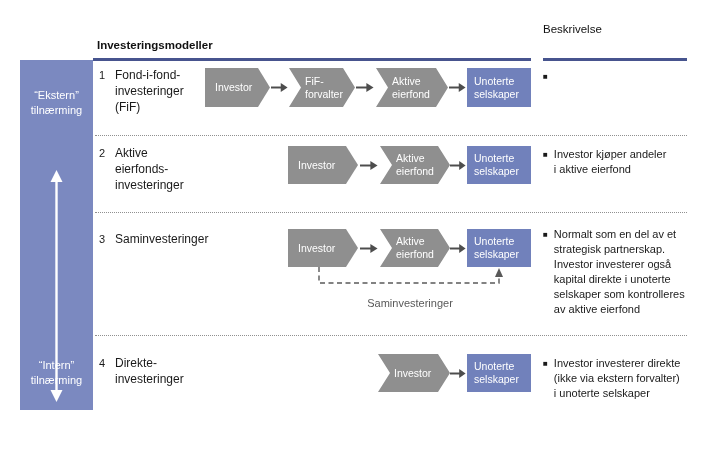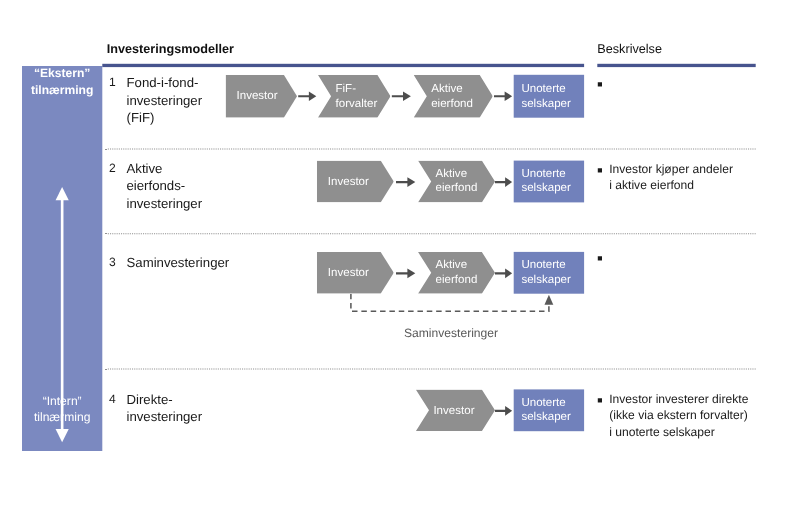--- a/index.html
+++ b/index.html
@@ -65,7 +65,7 @@
 
   <div class="abs col-header" style="left:97px; top:38px;font-weight:bold;">Investeringsmodeller</div>
   <div class="abs rule" style="left:93px; top:58px; width:438px;"></div>
-  <div class="abs col-header" style="left:543px; top:38px;">Beskrivelse</div>
+  <div class="abs col-header" style="left:543px; top:22px;">Beskrivelse</div>
   <div class="abs rule" style="left:543px; top:58px; width:144px;"></div>
 
   <div class="abs row-num" style="left:99px; top:67px;">1</div>

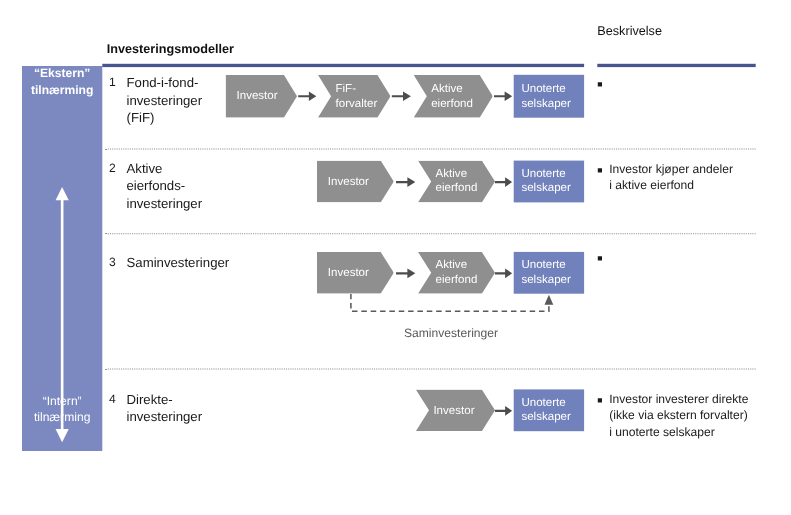--- a/index.html
+++ b/index.html
@@ -52,7 +52,7 @@
 <div class="canvas">
 
   <div class="abs sidebar" style="left:20px; top:60px; width:73px; height:350px;">
-    <div class="sidebar-label" style="position:absolute; top:0; left:0;font-weight:bold;">“Ekstern”
+    <div class="sidebar-label" style="position:absolute; top:28px; left:0;">“Ekstern”
 tilnærming</div>
     <svg class="v-arrow" width="73" height="236" style="position:absolute; left:0; top:108px;">
       <line x1="36.5" y1="11" x2="36.5" y2="225"></line>

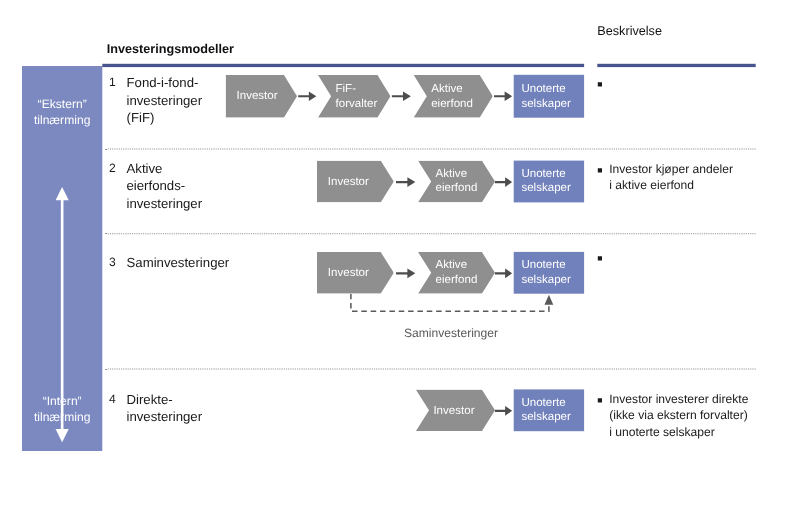--- a/index.html
+++ b/index.html
@@ -151,6 +151,12 @@
 
   <div class="abs desc" style="left:543px; top:227px; width:152px;">
     <span class="bullet">■</span>
+    <div class="txt">Normalt som en del av et
+strategisk partnerskap.
+Investor investerer også
+kapital direkte i unoterte
+selskaper som kontrolleres
+av aktive eierfond</div>
   </div>
 
   <div class="abs sep" style="left:95px; top:335px; width:592px;"></div>

